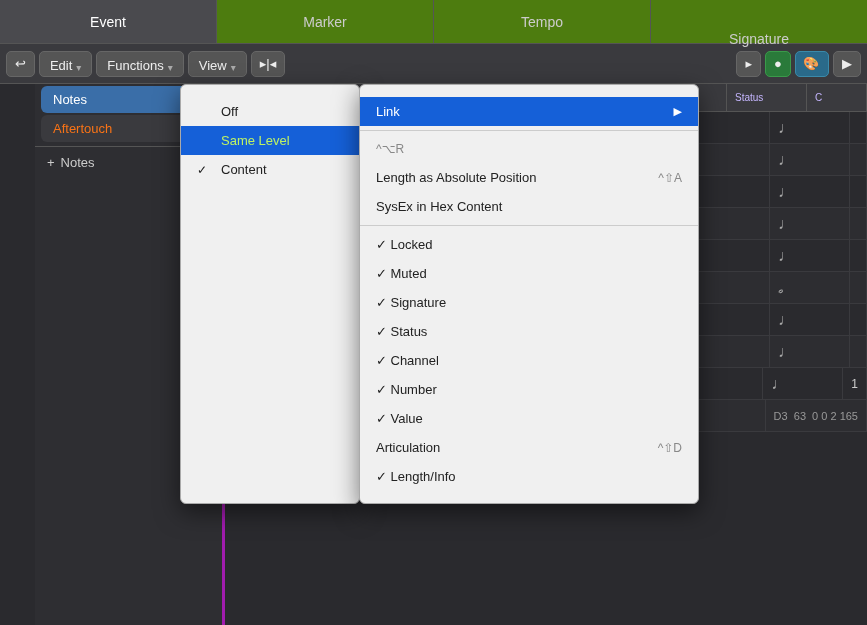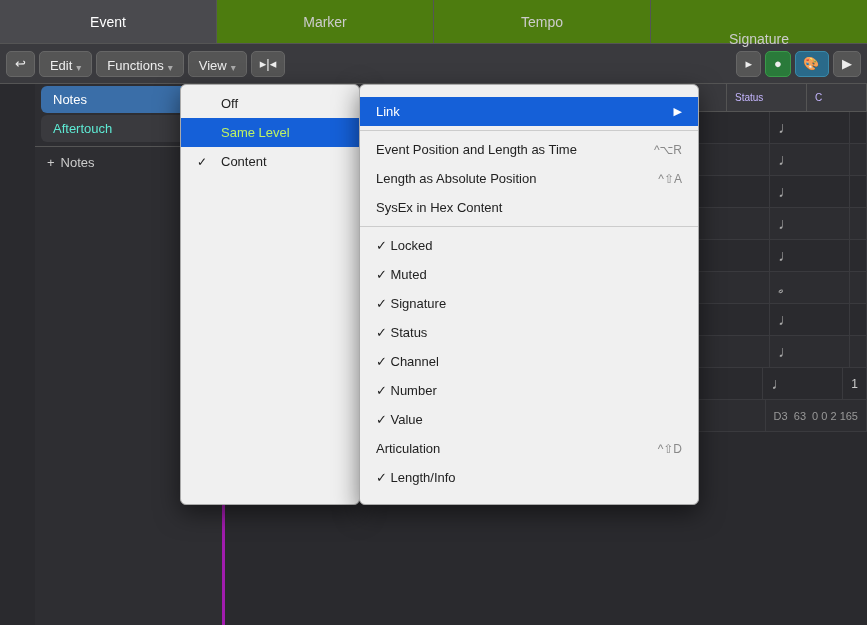--- a/index.html
+++ b/index.html
@@ -188,7 +188,7 @@
       border-radius: 6px;
       box-shadow: 0 8px 24px rgba(0,0,0,0.5);
       min-width: 180px;
-      padding: 4px 0;
+      padding: 12px 0;
     }
     .dropdown-item {
       padding: 7px 16px;

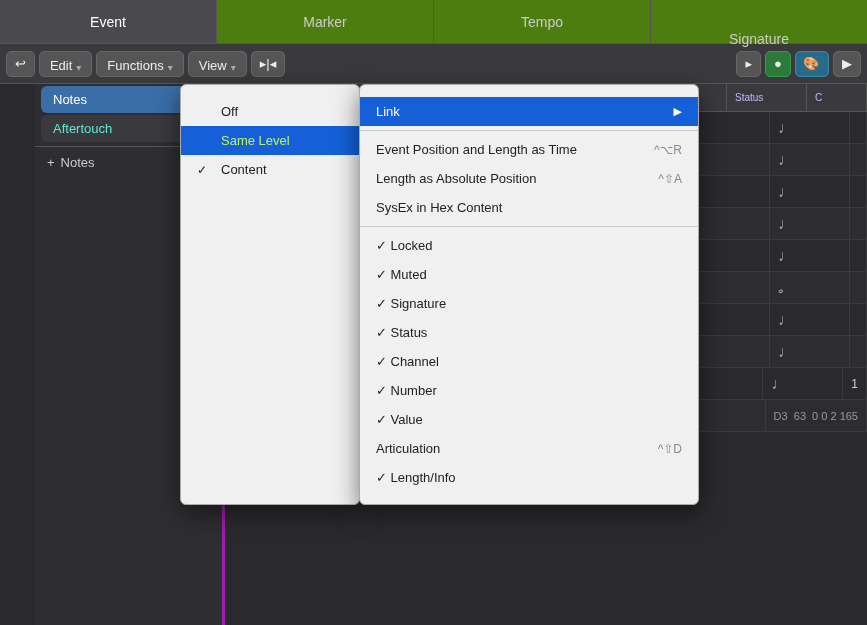--- a/index.html
+++ b/index.html
@@ -96,7 +96,7 @@
       align-items: center;
       padding: 6px 12px;
       cursor: pointer;
-      color: #5eead4;
+      color: #f97316;
       font-size: 13px;
     }
     .sidebar-btn.active {

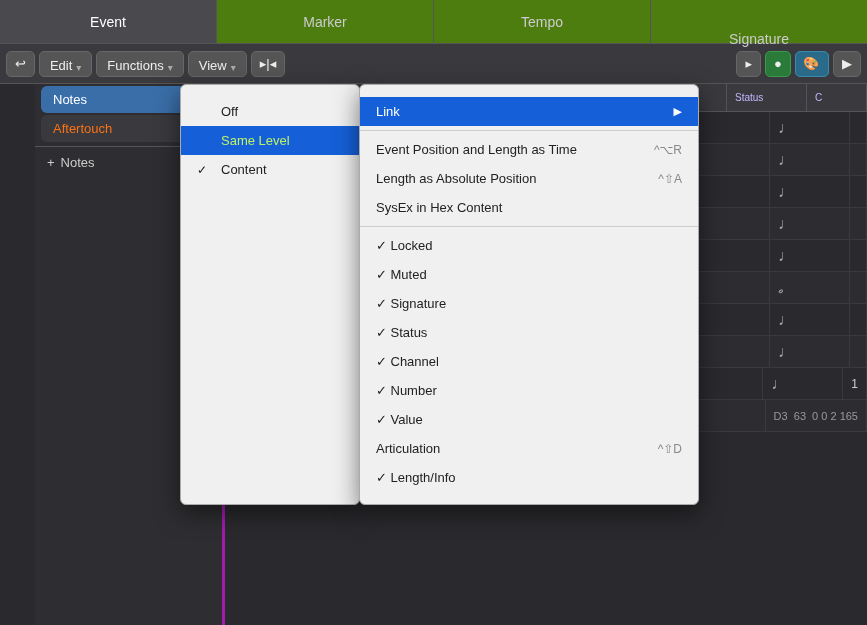--- a/index.html
+++ b/index.html
@@ -412,7 +412,6 @@
     </div>
     <div class="link-submenu-divider"></div>
     <div class="link-item">
-      <span>Event Position and Length as Time</span>
       <span class="shortcut">^⌥R</span>
     </div>
     <div class="link-item">

